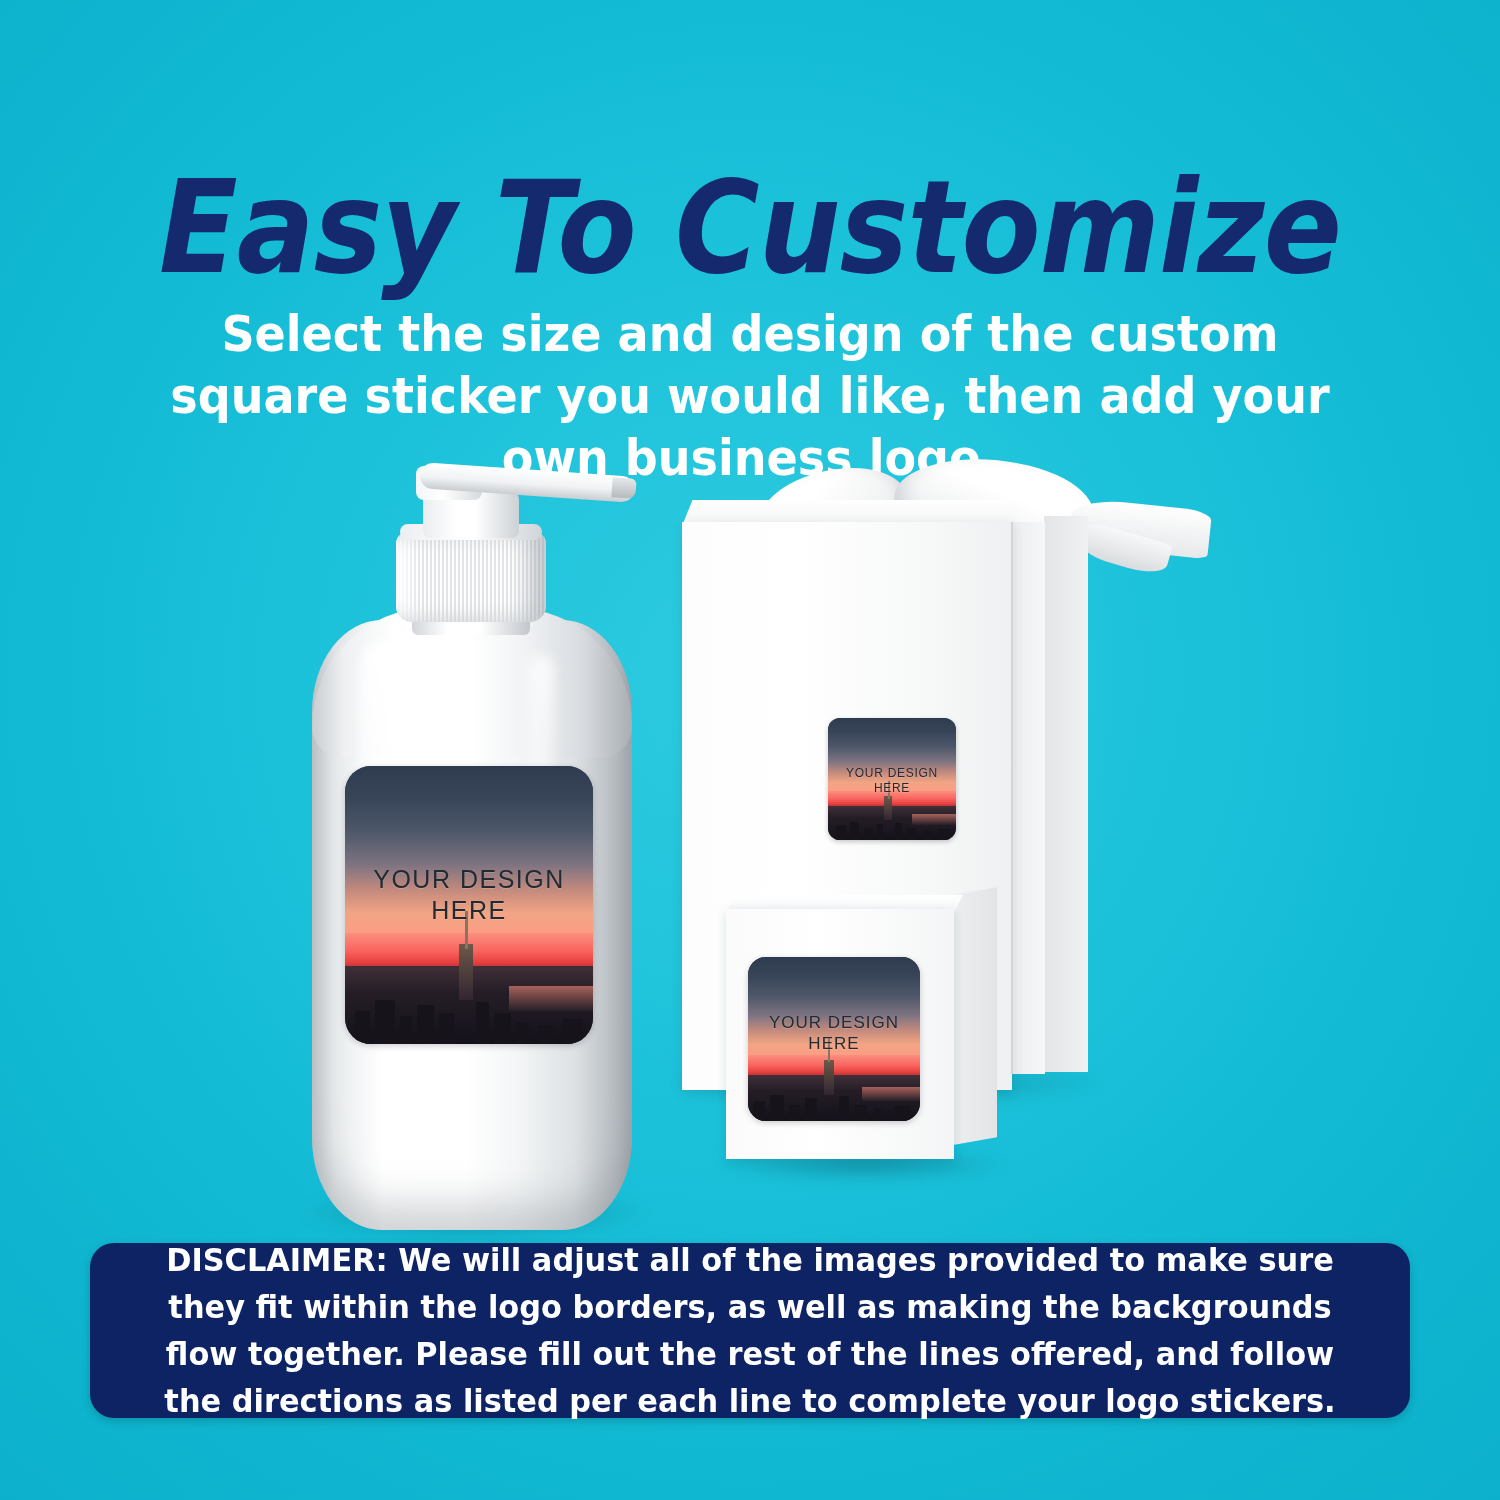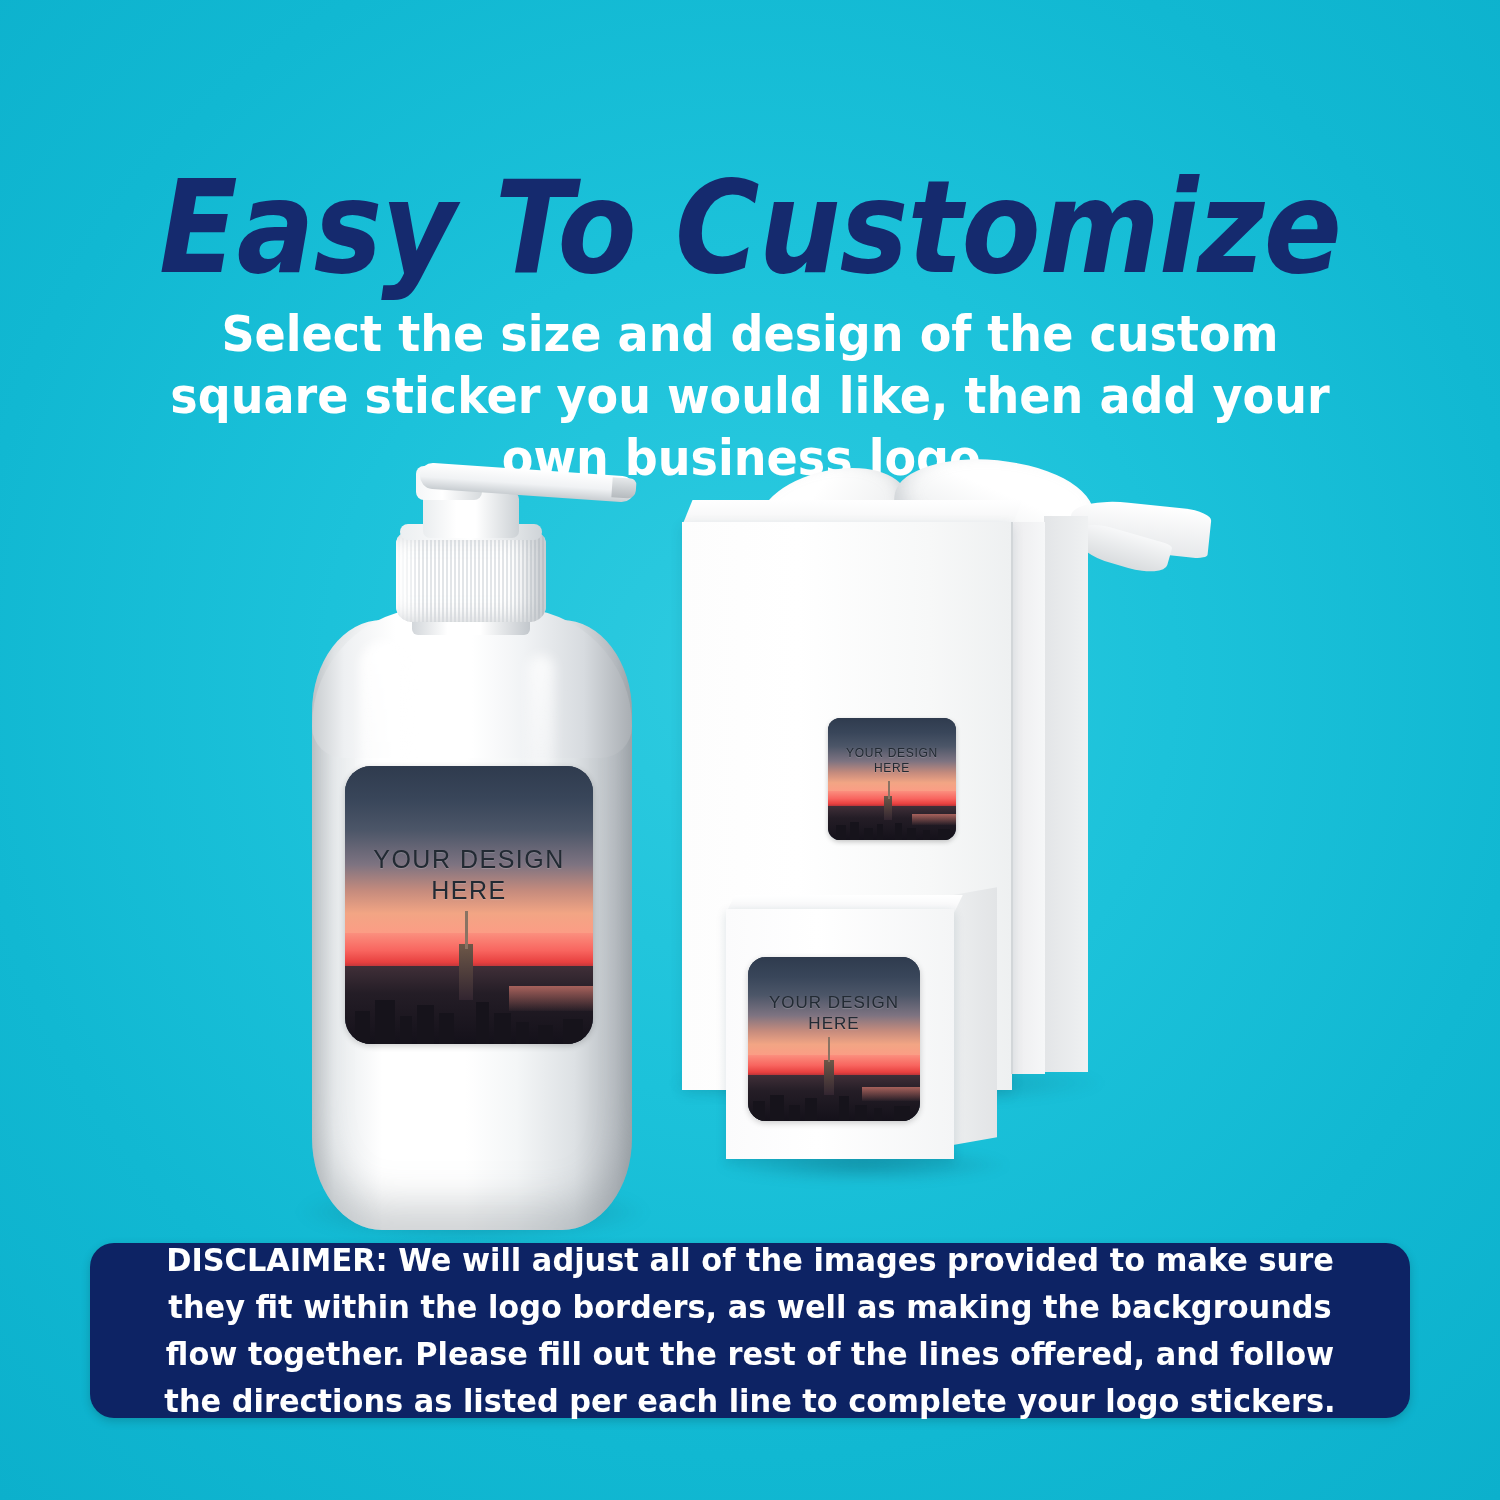--- a/index.html
+++ b/index.html
@@ -88,6 +88,7 @@
     letter-spacing:.06em;
     line-height:1.22;
     text-shadow:0 1px 1px rgba(255,255,255,.18);
+    margin-top:20px;
   }
 
   

